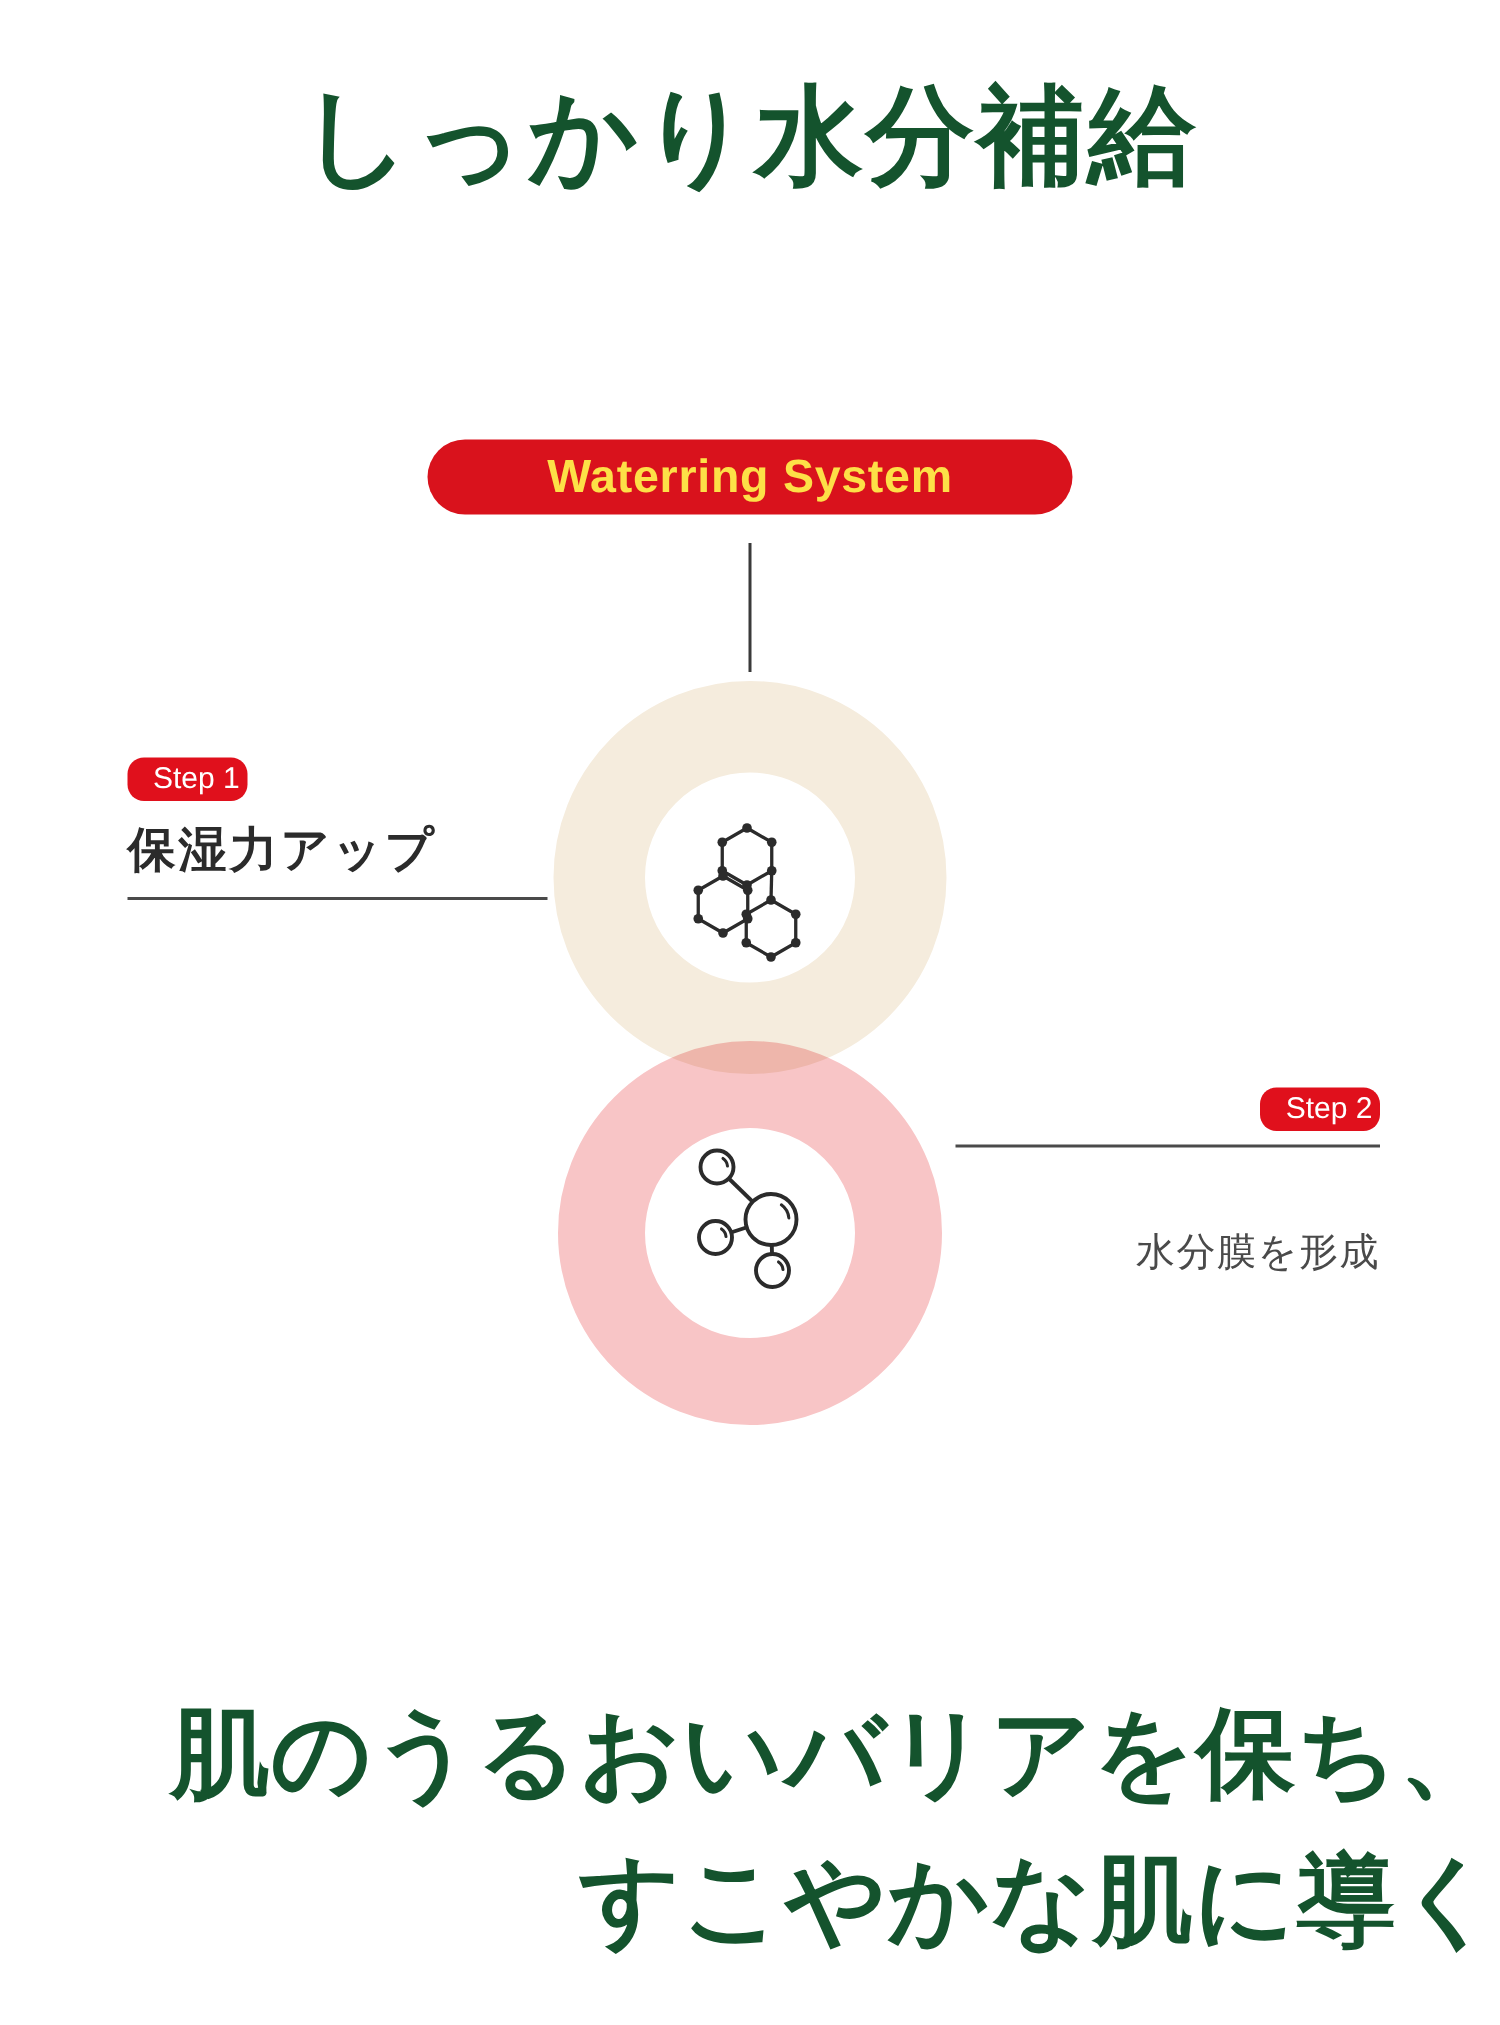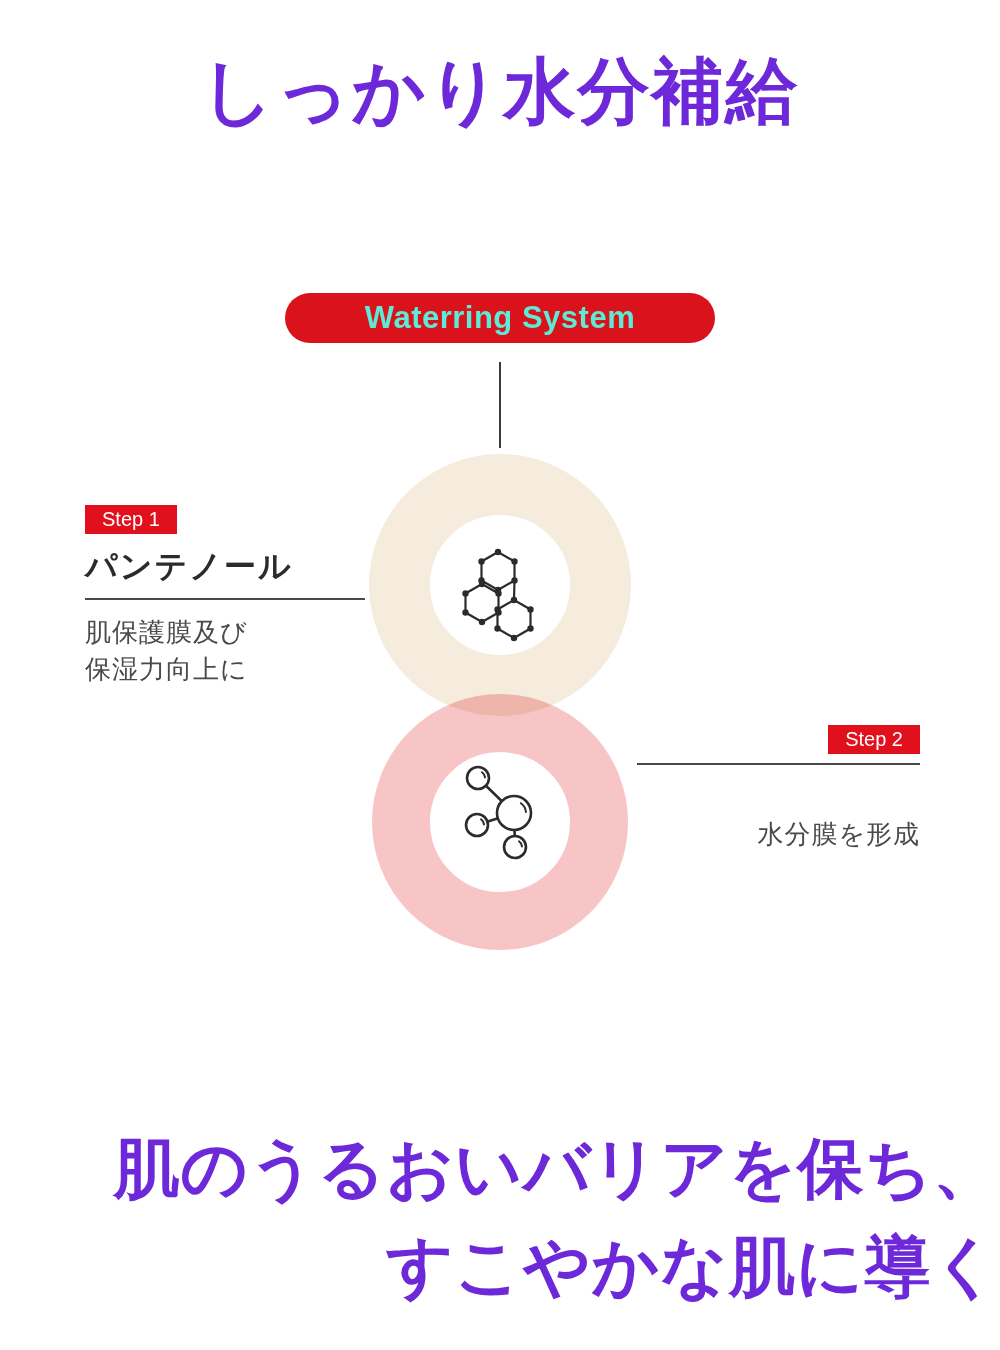--- a/index.html
+++ b/index.html
@@ -19,7 +19,7 @@
     left: 0;
     width: 1000px;
     text-align: center;
-    color: #6d28d9;
+    color: #14532d;
     font-weight: bold;
   }
   .heading-top {

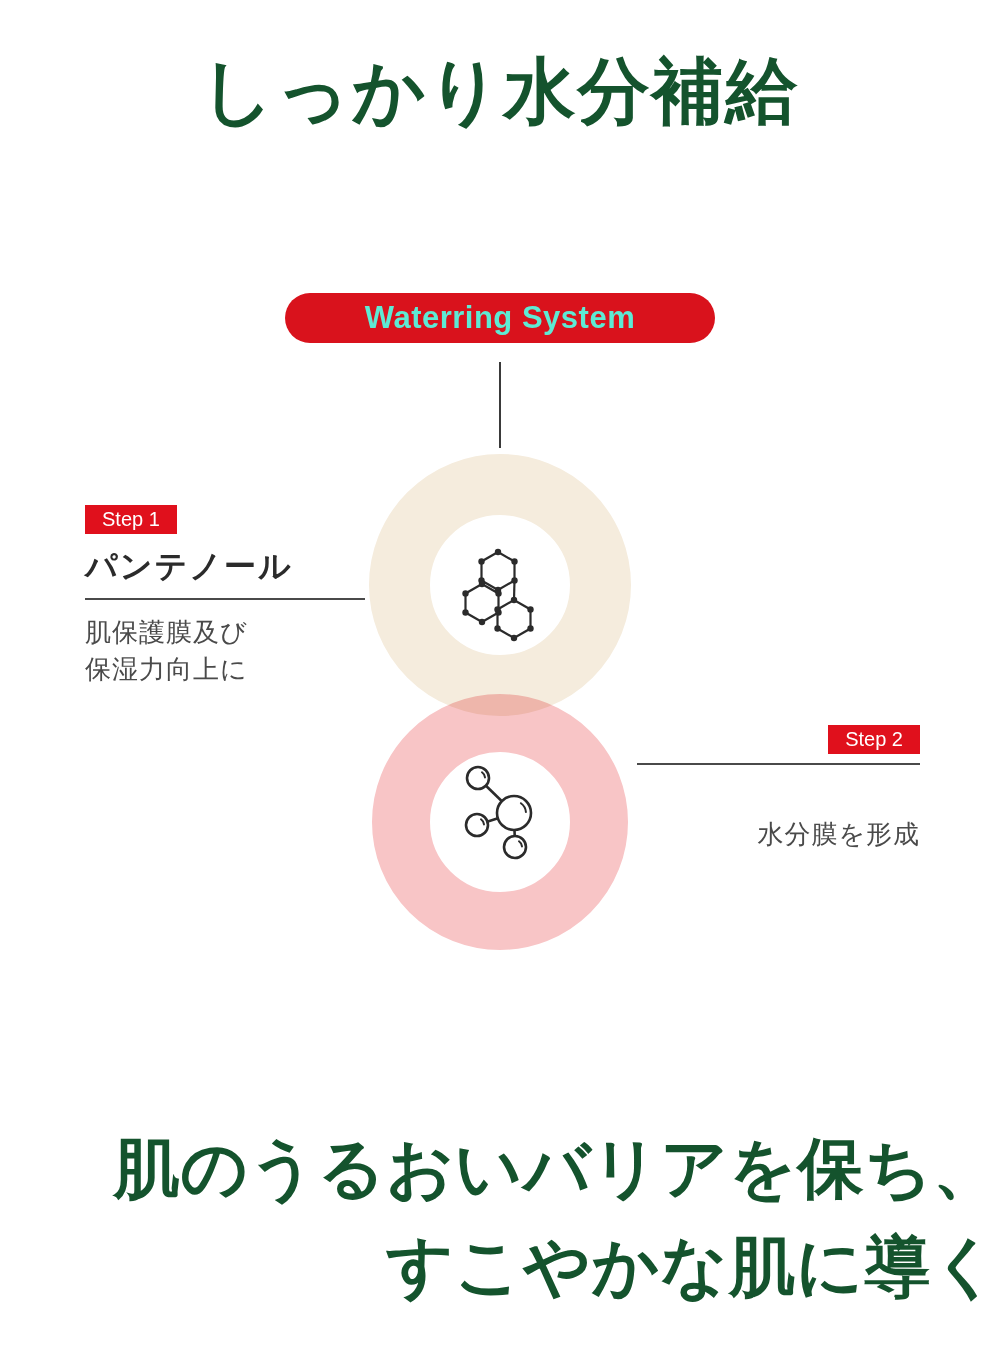--- a/index.html
+++ b/index.html
@@ -45,7 +45,7 @@
     height: 50px;
     background: #d9121c;
     border-radius: 26px;
-    color: #5eead4;
+    color: #fde047;
     font-size: 31px;
     font-weight: bold;
     line-height: 50px;

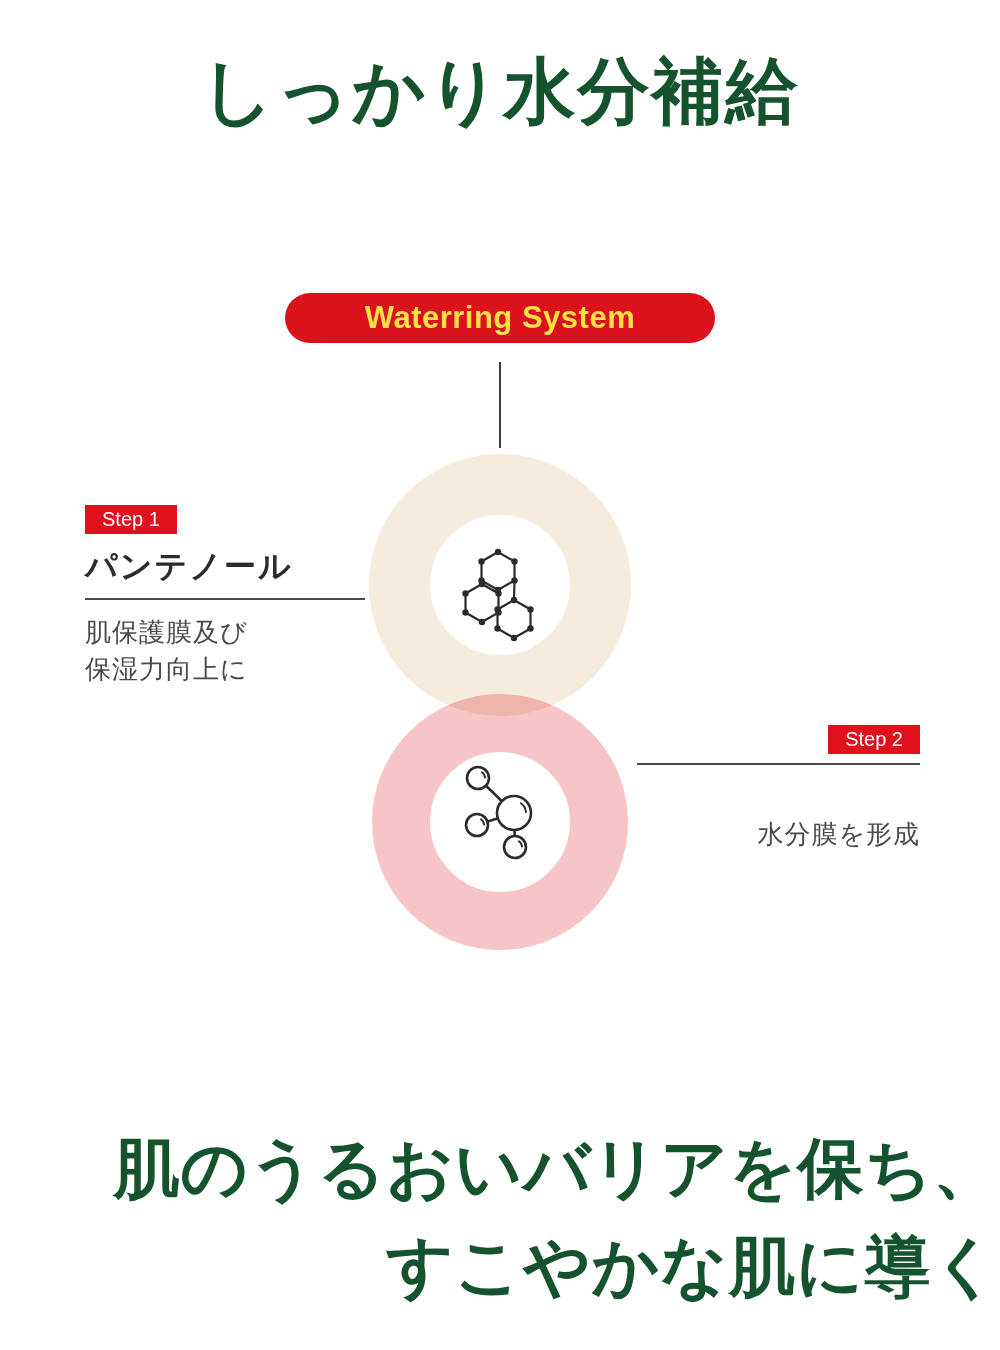--- a/index.html
+++ b/index.html
@@ -95,8 +95,9 @@
     color: #ffffff;
     font-size: 20px;
     line-height: 26px;
-    padding: 1px 17px 2px 17px;
+    padding: 1px 5px 2px 17px;
     font-weight: normal;
+    border-radius: 11px;
   }
   .step-title {
     margin-top: 11px;

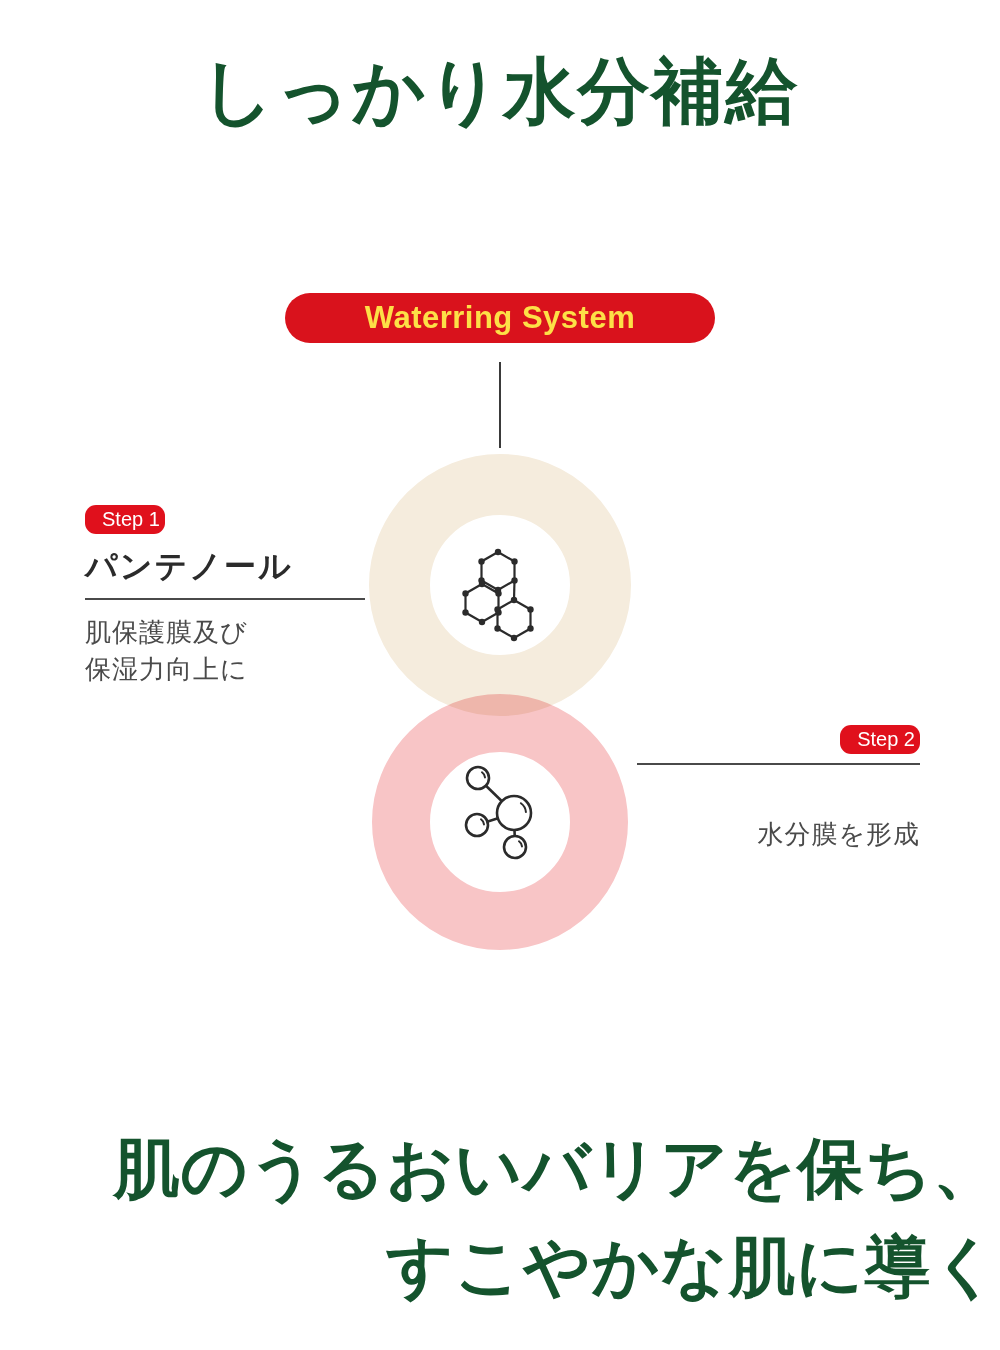--- a/index.html
+++ b/index.html
@@ -185,7 +185,7 @@
 
   <div class="step step-1">
     <div class="step-badge">Step 1</div>
-    <div class="step-title">パンテノール</div>
+    <div class="step-title">保湿力アップ</div>
     <div class="step-rule"></div>
     <div class="step-desc"><span>肌保護膜及び</span><br><span>保湿力向上に</span></div>
   </div>

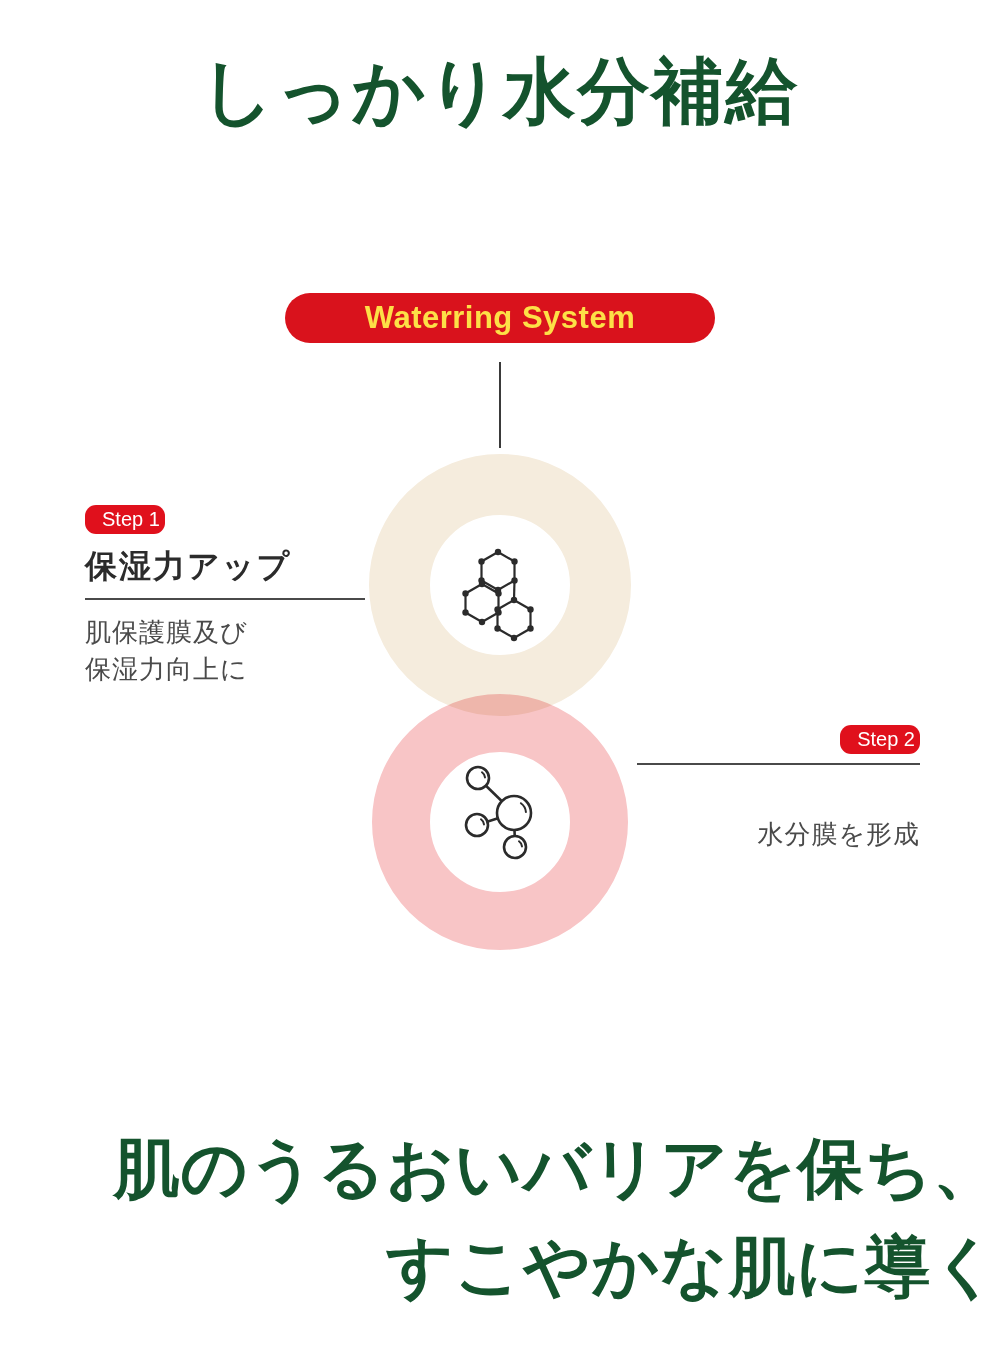--- a/index.html
+++ b/index.html
@@ -187,7 +187,6 @@
     <div class="step-badge">Step 1</div>
     <div class="step-title">保湿力アップ</div>
     <div class="step-rule"></div>
-    <div class="step-desc"><span>肌保護膜及び</span><br><span>保湿力向上に</span></div>
   </div>
 
   <div class="step step-2">

